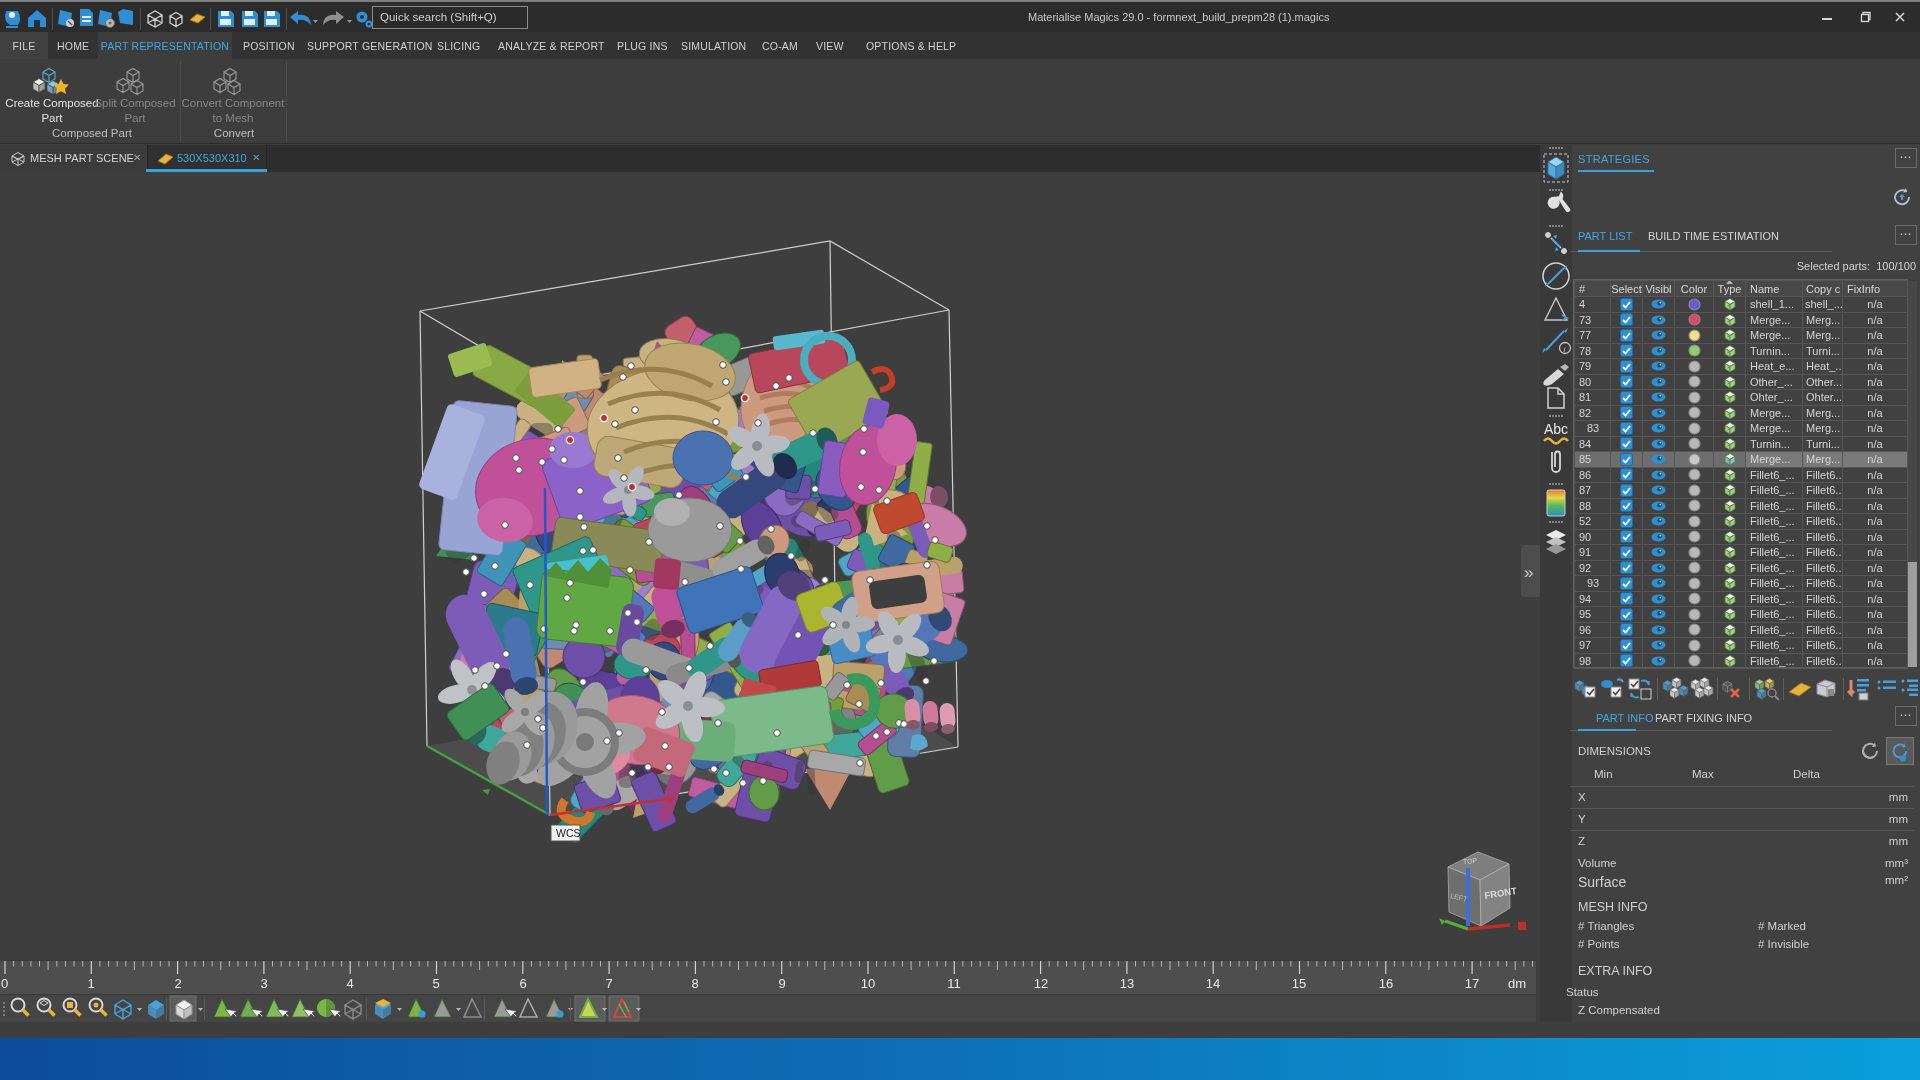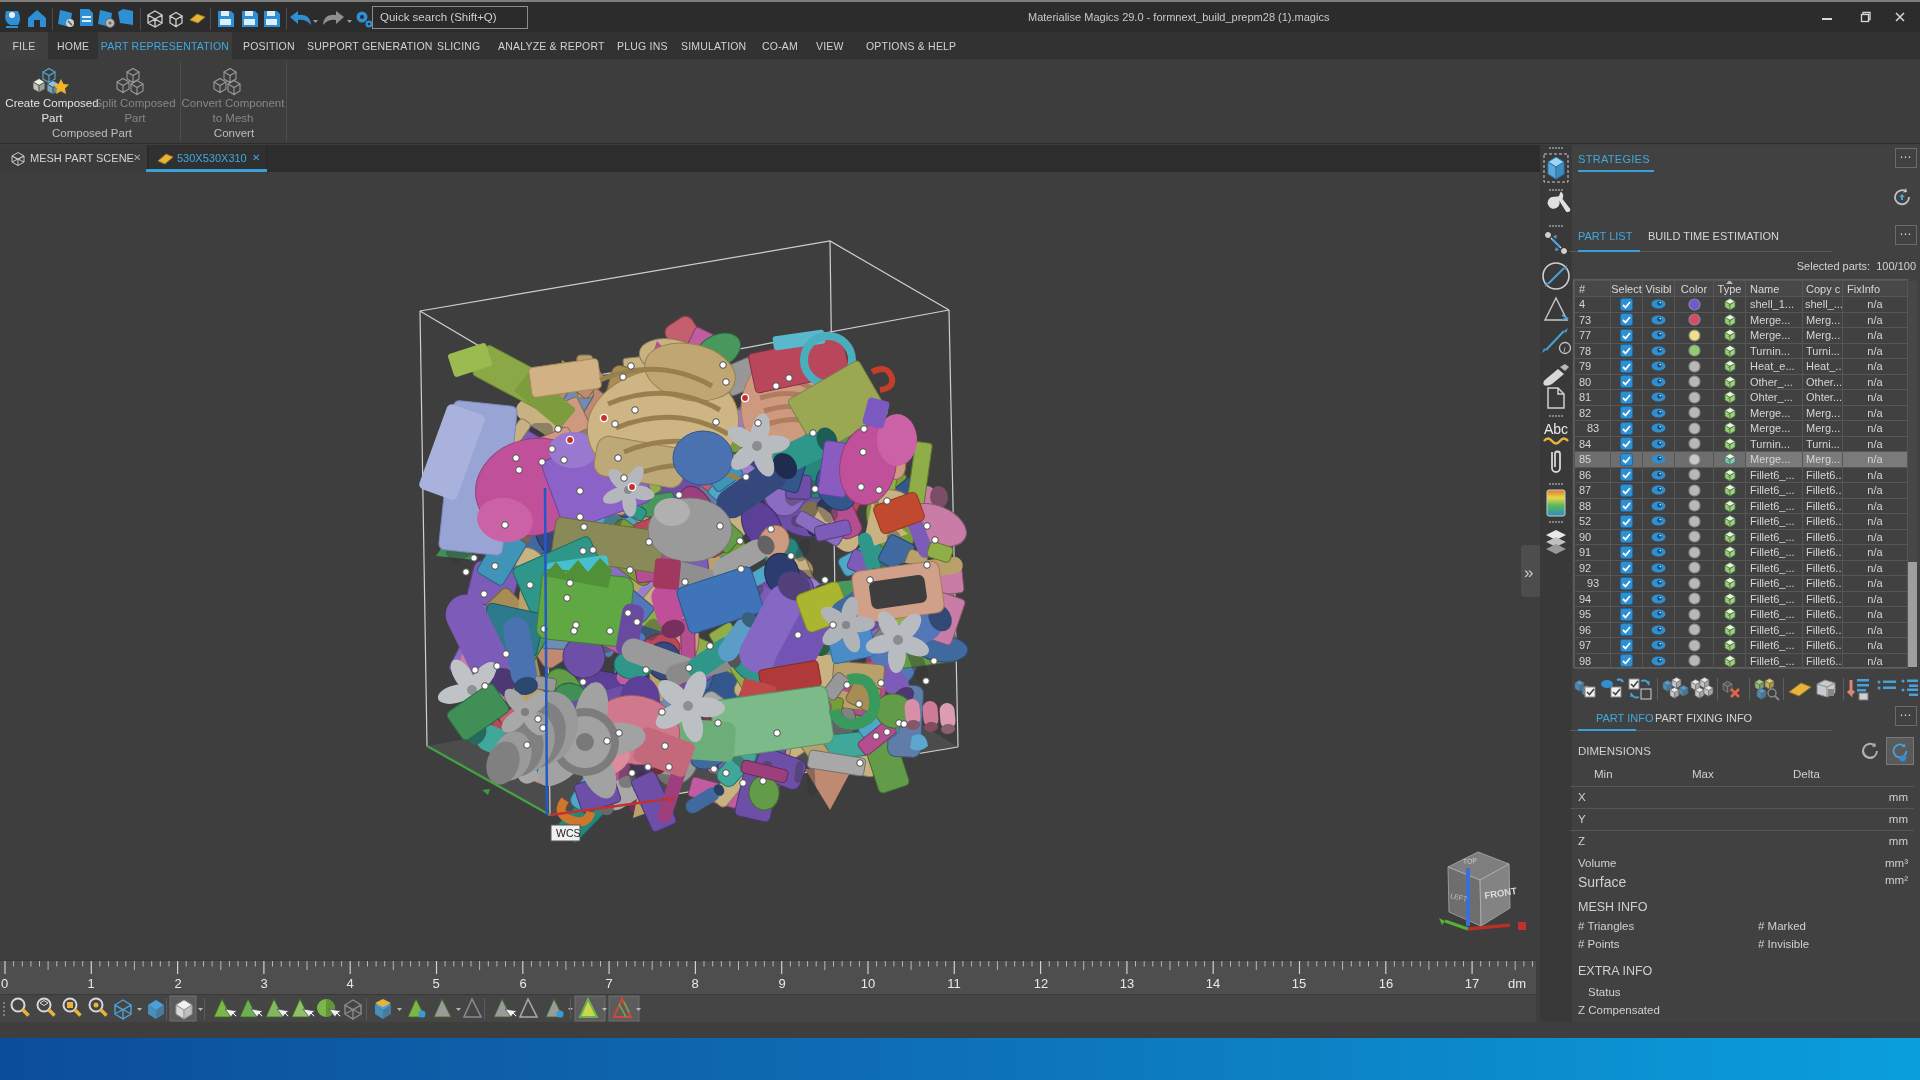--- a/index.html
+++ b/index.html
@@ -2099,7 +2099,7 @@
       <div class="a" style="left:38px;top:793px;font-size:11.5px;color:#d0d0d0"># Points</div>
       <div class="a" style="left:218px;top:793px;font-size:11.5px;color:#d0d0d0"># Invisible</div>
       <div class="a" style="left:38px;top:819px;font-size:12.5px;color:#d0d0d0">EXTRA INFO</div>
-      <div class="a" style="left:48px;top:841px;font-size:11.5px;color:#d0d0d0">Status</div>
+      <div class="a" style="left:26px;top:841px;font-size:11.5px;color:#d0d0d0">Status</div>
       <div class="a" style="left:38px;top:859px;font-size:11.5px;color:#d0d0d0">Z Compensated</div>
     </div>
   </div>

